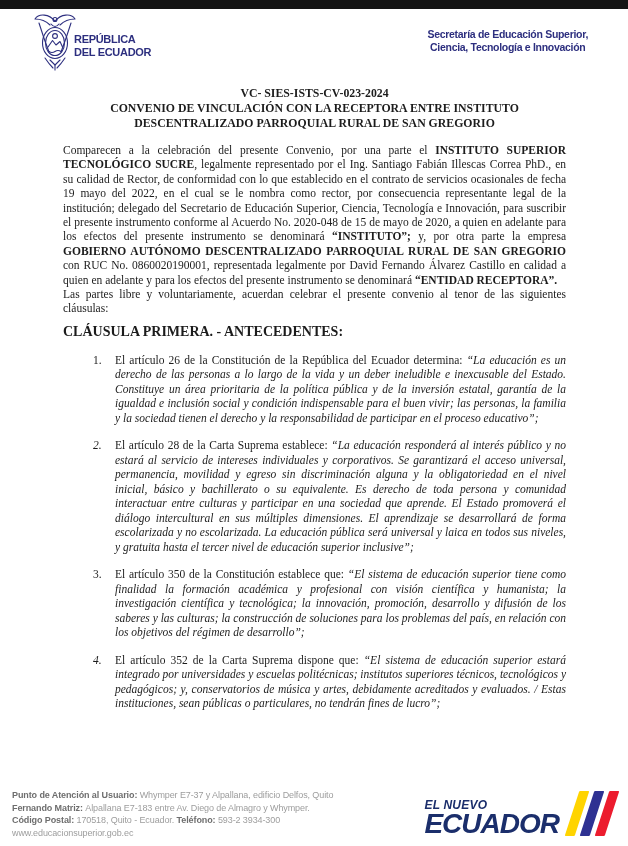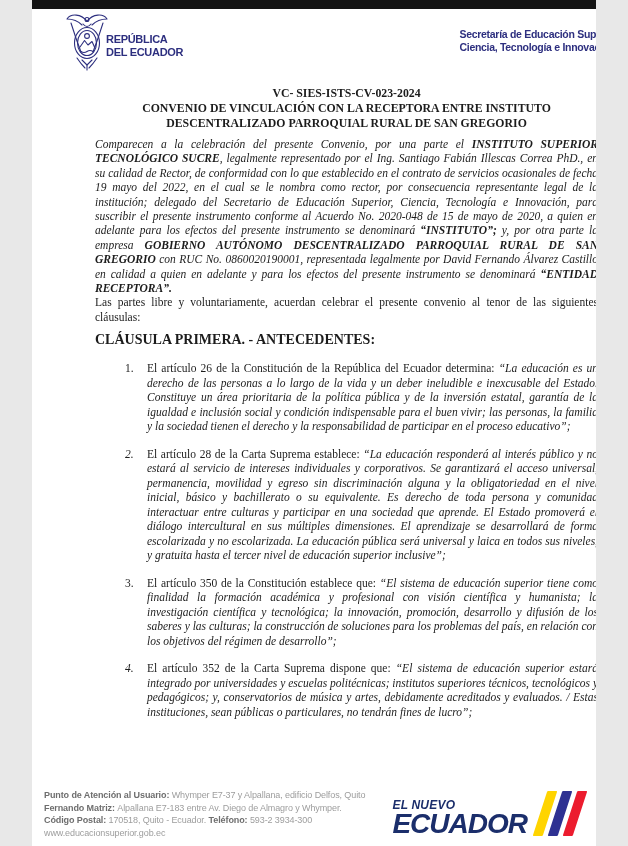--- a/index.html
+++ b/index.html
@@ -3,7 +3,7 @@
 <meta charset="utf-8">
 <style>
   html,body{margin:0;padding:0;background:#e8e8e8;}
-  .page{position:relative;width:564px;height:846px;background:#ffffff;margin:0 auto;
+  .page{position:relative;width:628px;height:846px;background:#ffffff;margin:0 auto;
         font-family:"Liberation Serif",serif;color:#1c1c1c;overflow:hidden;}
   .topbar{position:absolute;left:0;top:0;width:628px;height:9px;background:#141414;}
 

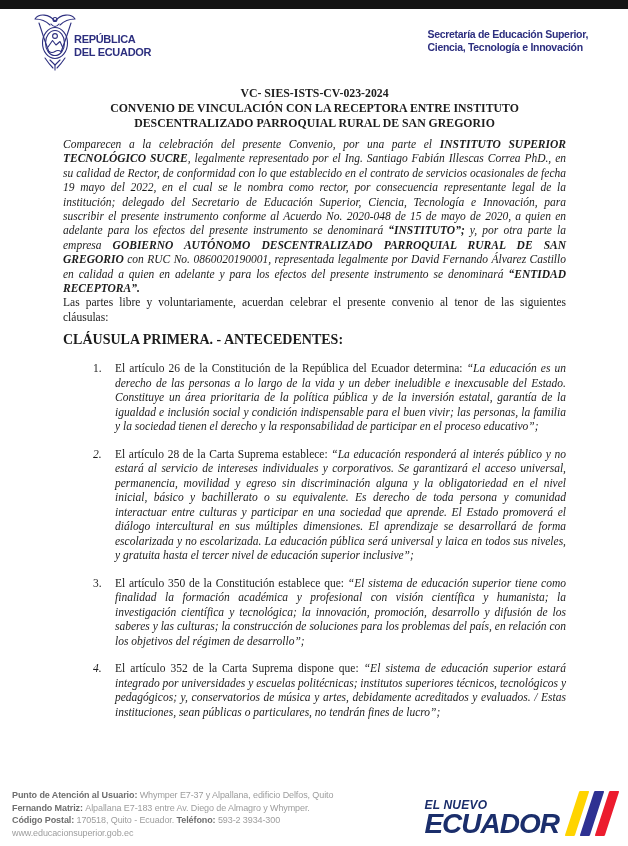--- a/index.html
+++ b/index.html
@@ -12,7 +12,7 @@
   .crest{position:absolute;left:33px;top:3px;}
   .republic{position:absolute;left:74px;top:24px;font-family:"Liberation Sans",sans-serif;
             font-weight:bold;color:#2d2f7f;font-size:11px;line-height:12.5px;letter-spacing:-0.3px;}
-  .secretaria{position:absolute;right:40px;top:19px;text-align:left;
+  .secretaria{position:absolute;right:40px;top:19px;text-align:center;
               font-family:"Liberation Sans",sans-serif;font-weight:bold;color:#2d2f7f;
               font-size:10.5px;line-height:13px;letter-spacing:-0.3px;}
 

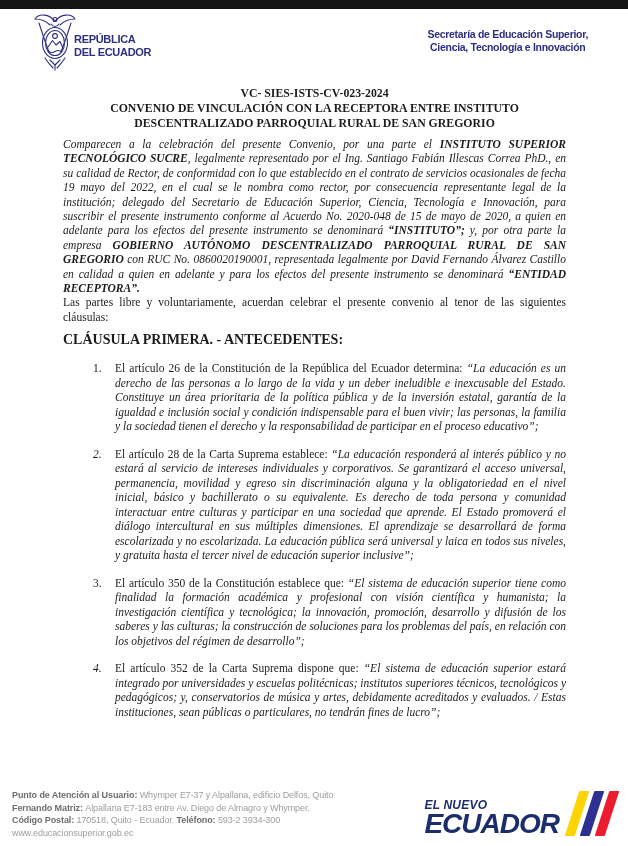--- a/index.html
+++ b/index.html
@@ -20,7 +20,7 @@
   .main{position:absolute;left:63px;top:86px;width:503px;}
   .title-block{text-align:center;font-weight:bold;font-size:11.8px;line-height:15px;}
   .para{margin:0;text-align:justify;font-size:11.5px;line-height:14.4px;}
-  .para1{margin-top:6px;font-style:italic;}
+  .para1{margin-top:12px;}
   .para2{margin-bottom:6px;}
   .clause-heading{margin:8px 0 14px 0;font-size:14px;font-weight:bold;line-height:15px;}
   .antecedentes{list-style:none;margin:0;padding:0;}

